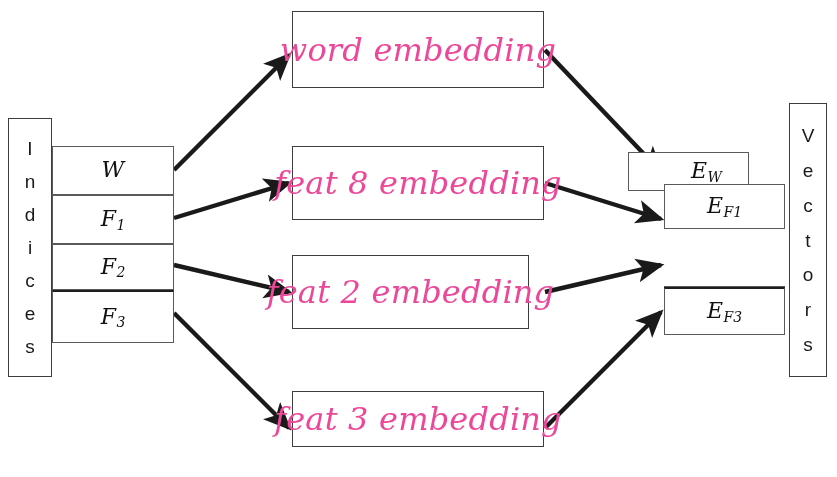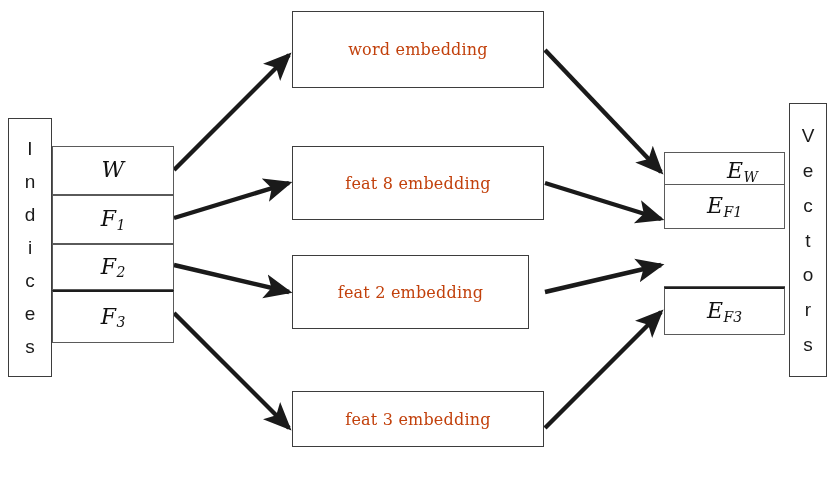--- a/index.html
+++ b/index.html
@@ -88,8 +88,9 @@
   }
   .emb-label {
     font-family: "DejaVu Serif", "Liberation Serif", serif;
-    font-size: 16px;
-    color: #c2410c;
+    font-style: italic;
+    font-size: 32px;
+    color: #ec4899;
     white-space: nowrap;
     letter-spacing: 0.2px;
   }

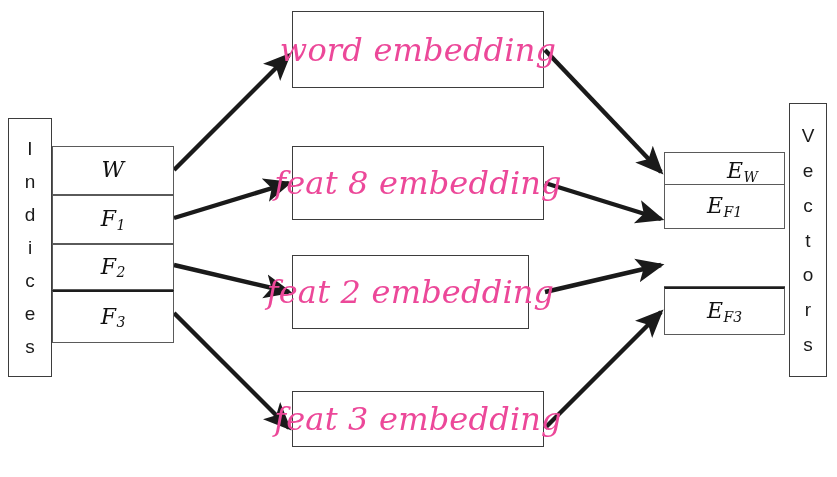--- a/index.html
+++ b/index.html
@@ -174,7 +174,7 @@
     <span class="emb-label">feat 3 embedding</span>
   </div>
 
-  <div class="vec-cell" style="left:664px; top:152px; width:121px; height:39px;padding-left:36px;">
+  <div class="vec-cell" style="left:628px; top:152px; width:121px; height:39px;padding-left:36px;">
     <span class="math">
       <span>E</span><span class="sub">W</span>
     </span>

